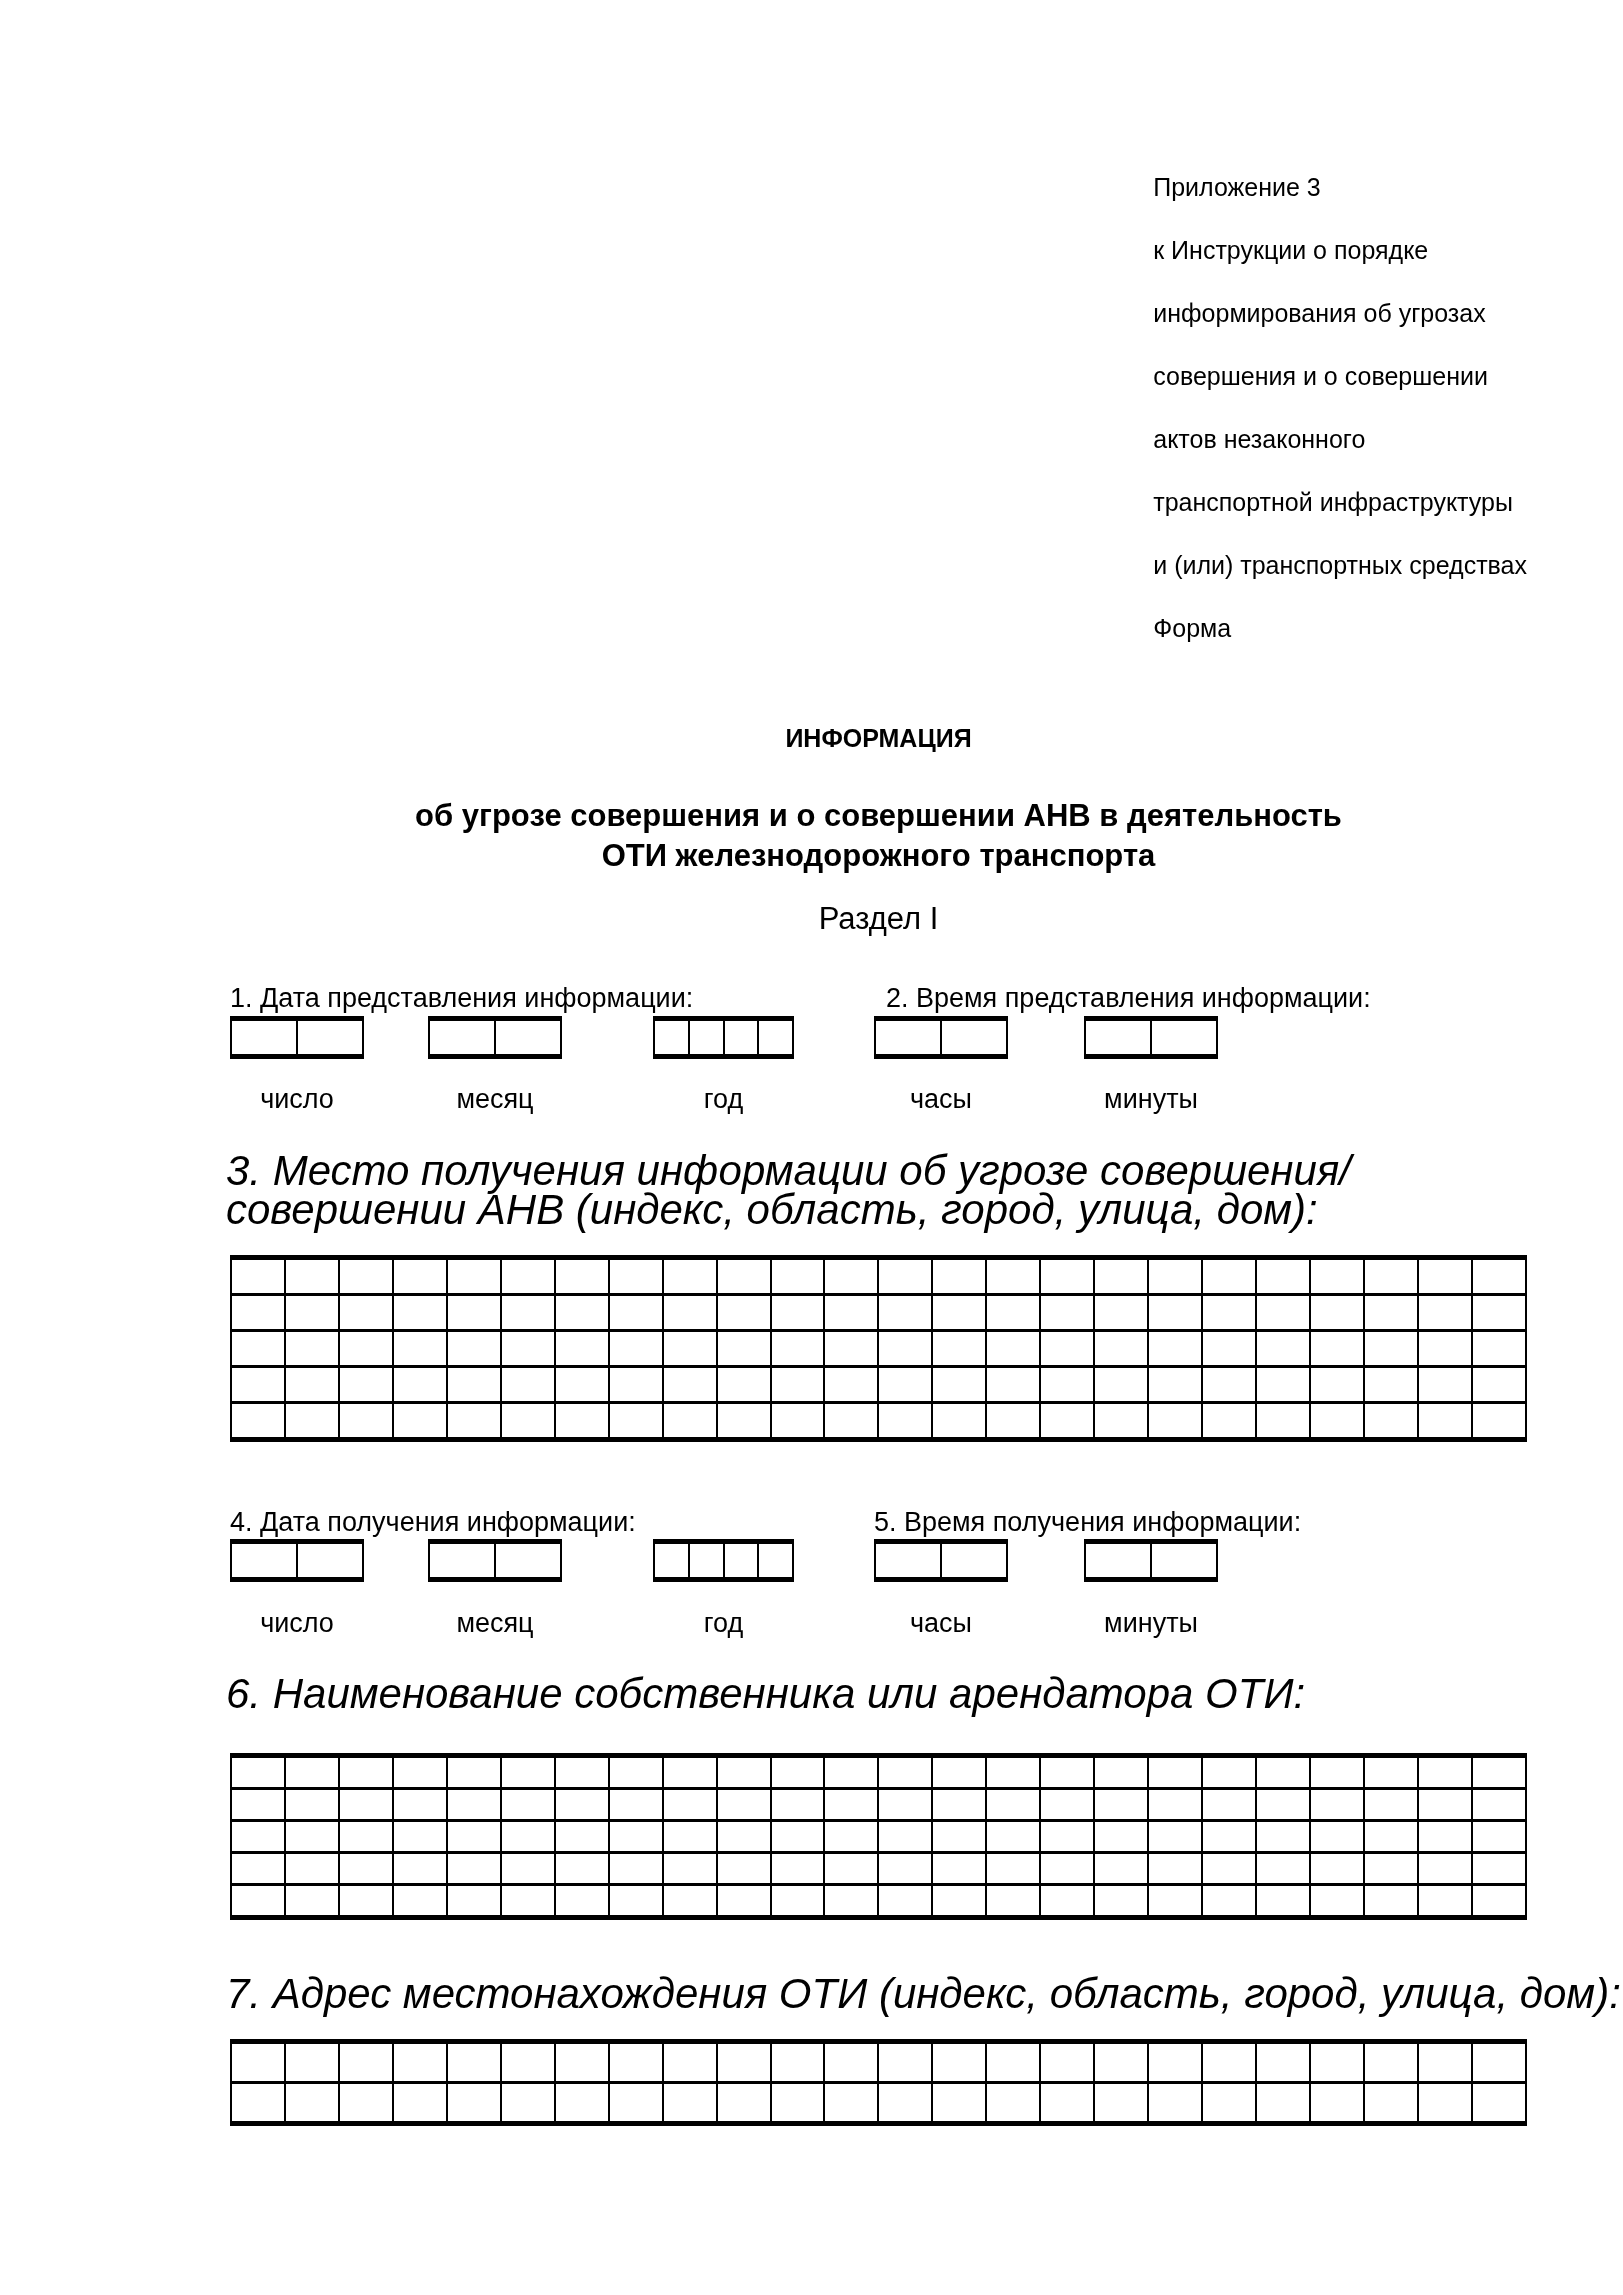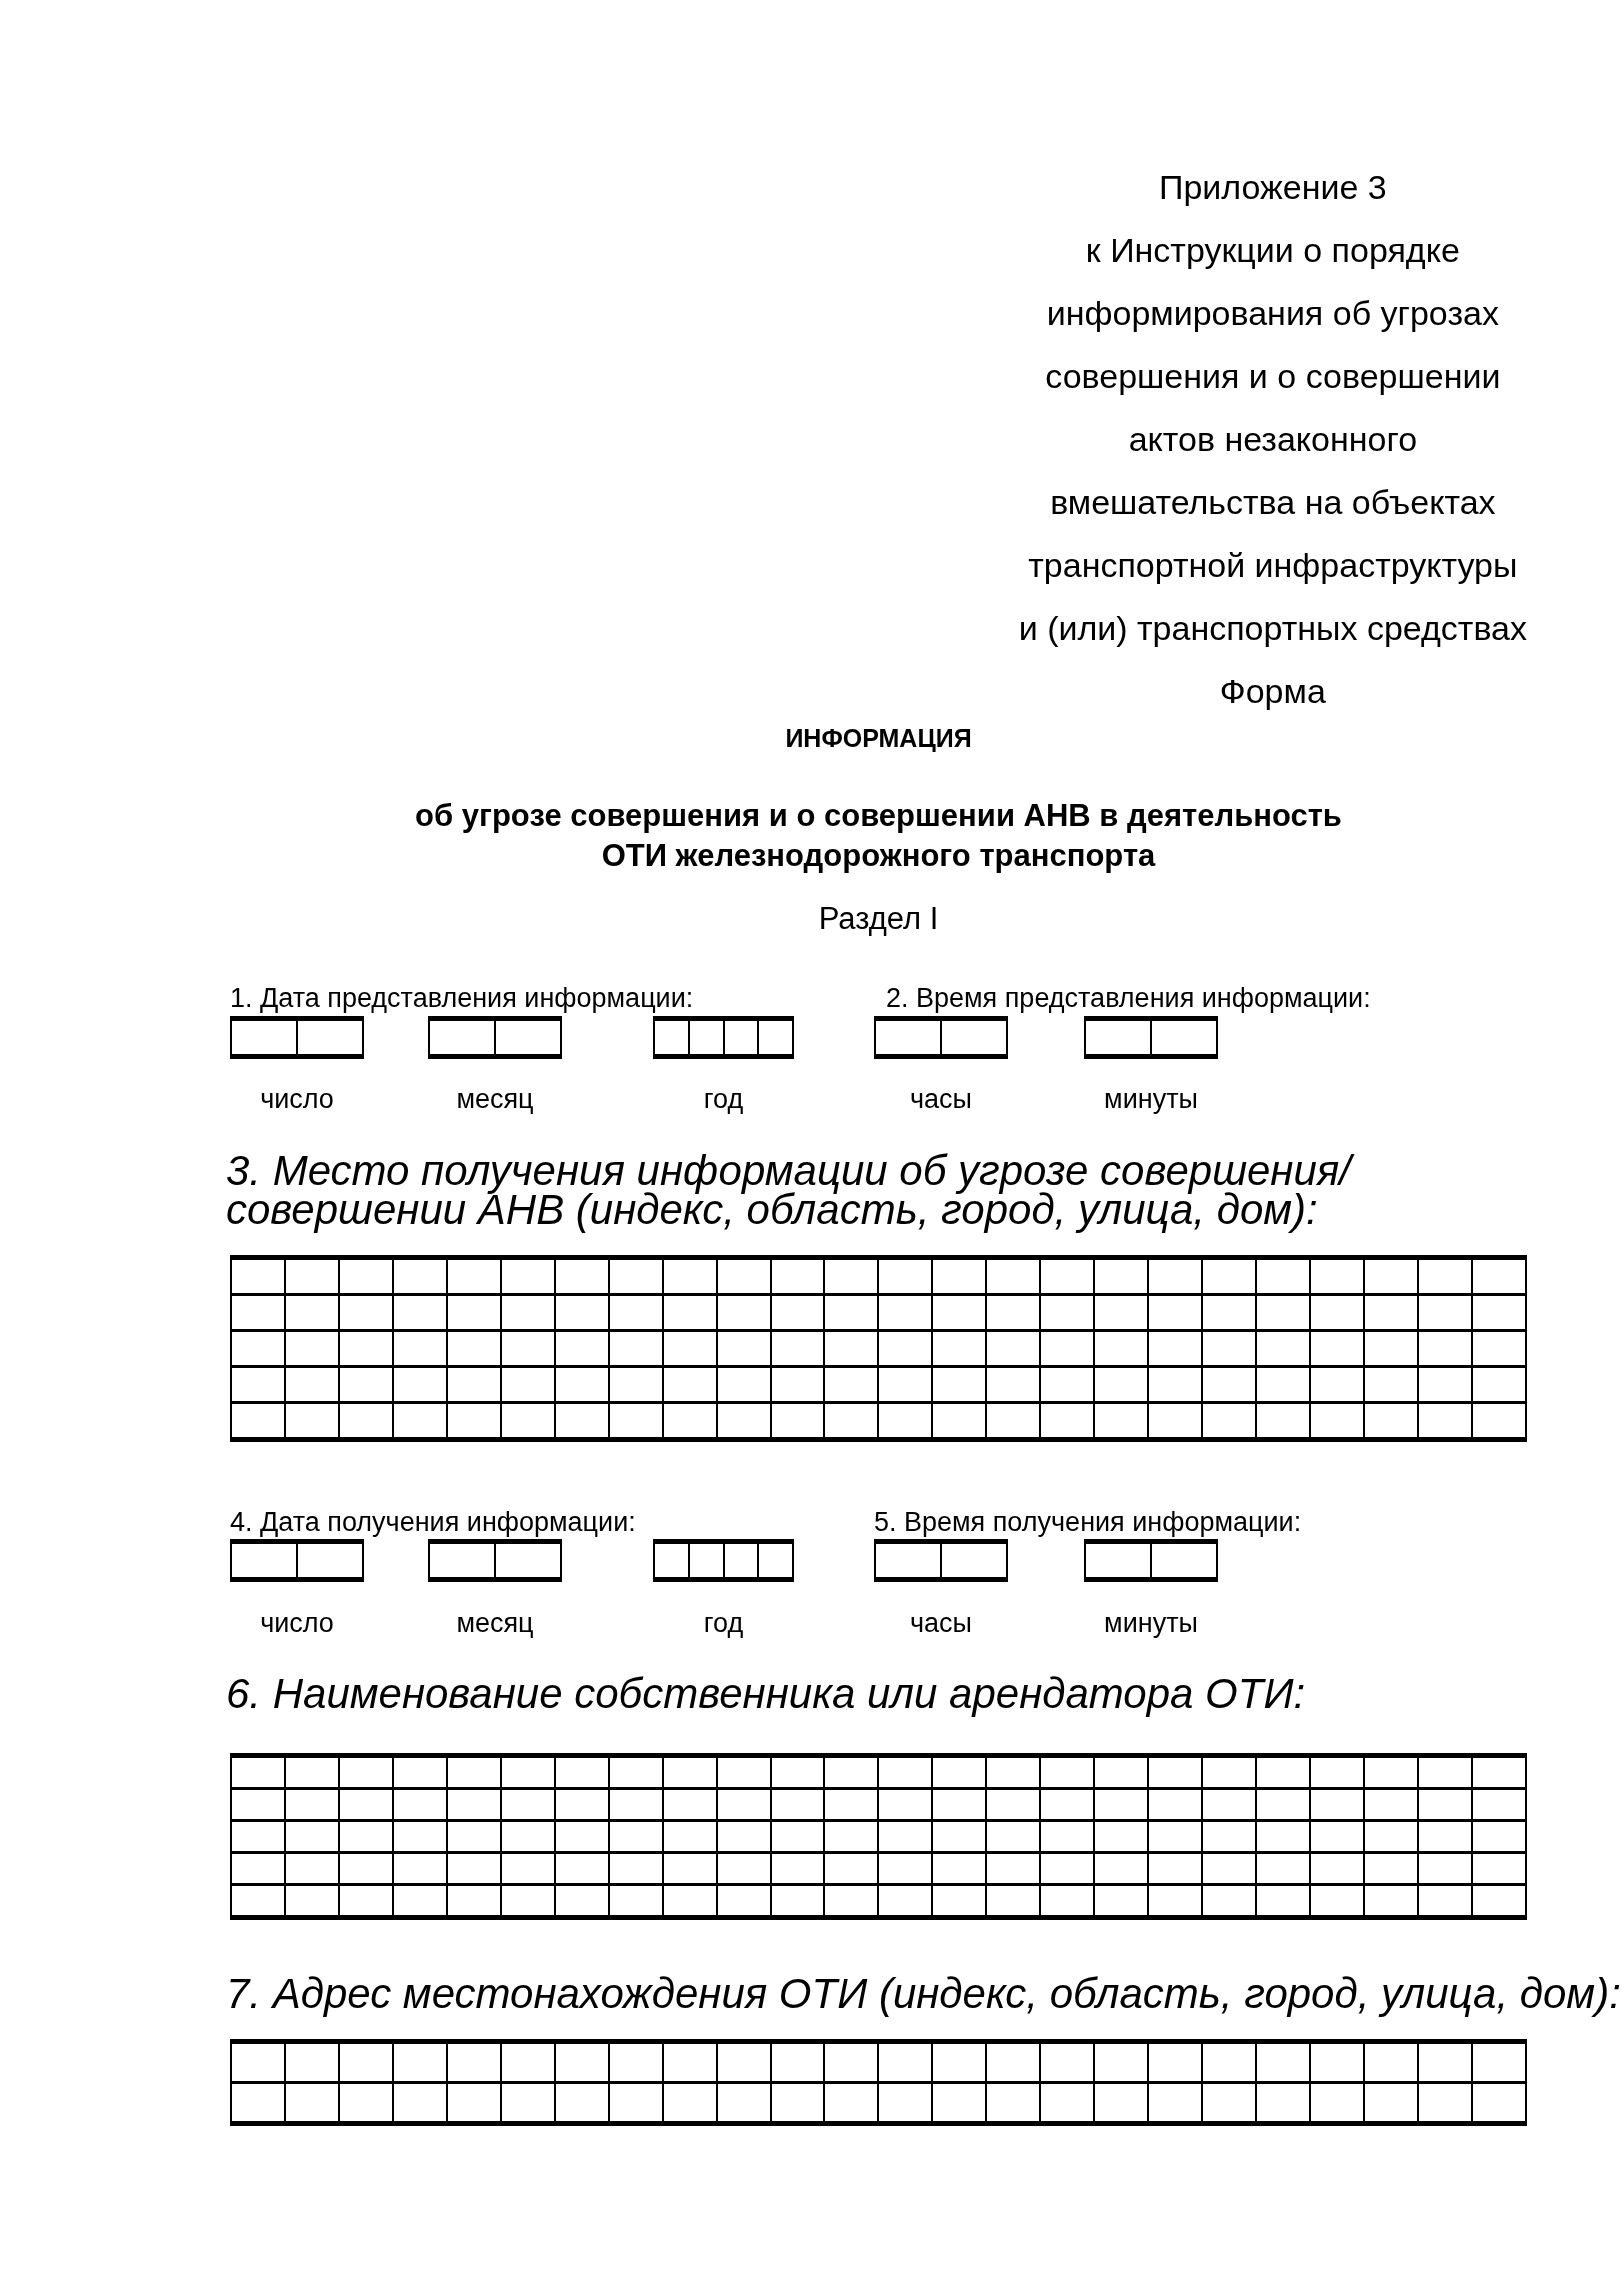--- a/index.html
+++ b/index.html
@@ -19,8 +19,8 @@
     position: absolute;
     top: 156px;
     right: 96px;
-    text-align: center;
-    font-size: 34px;
+    text-align: left;
+    font-size: 25px;
     line-height: 63px;
     white-space: nowrap;
   }

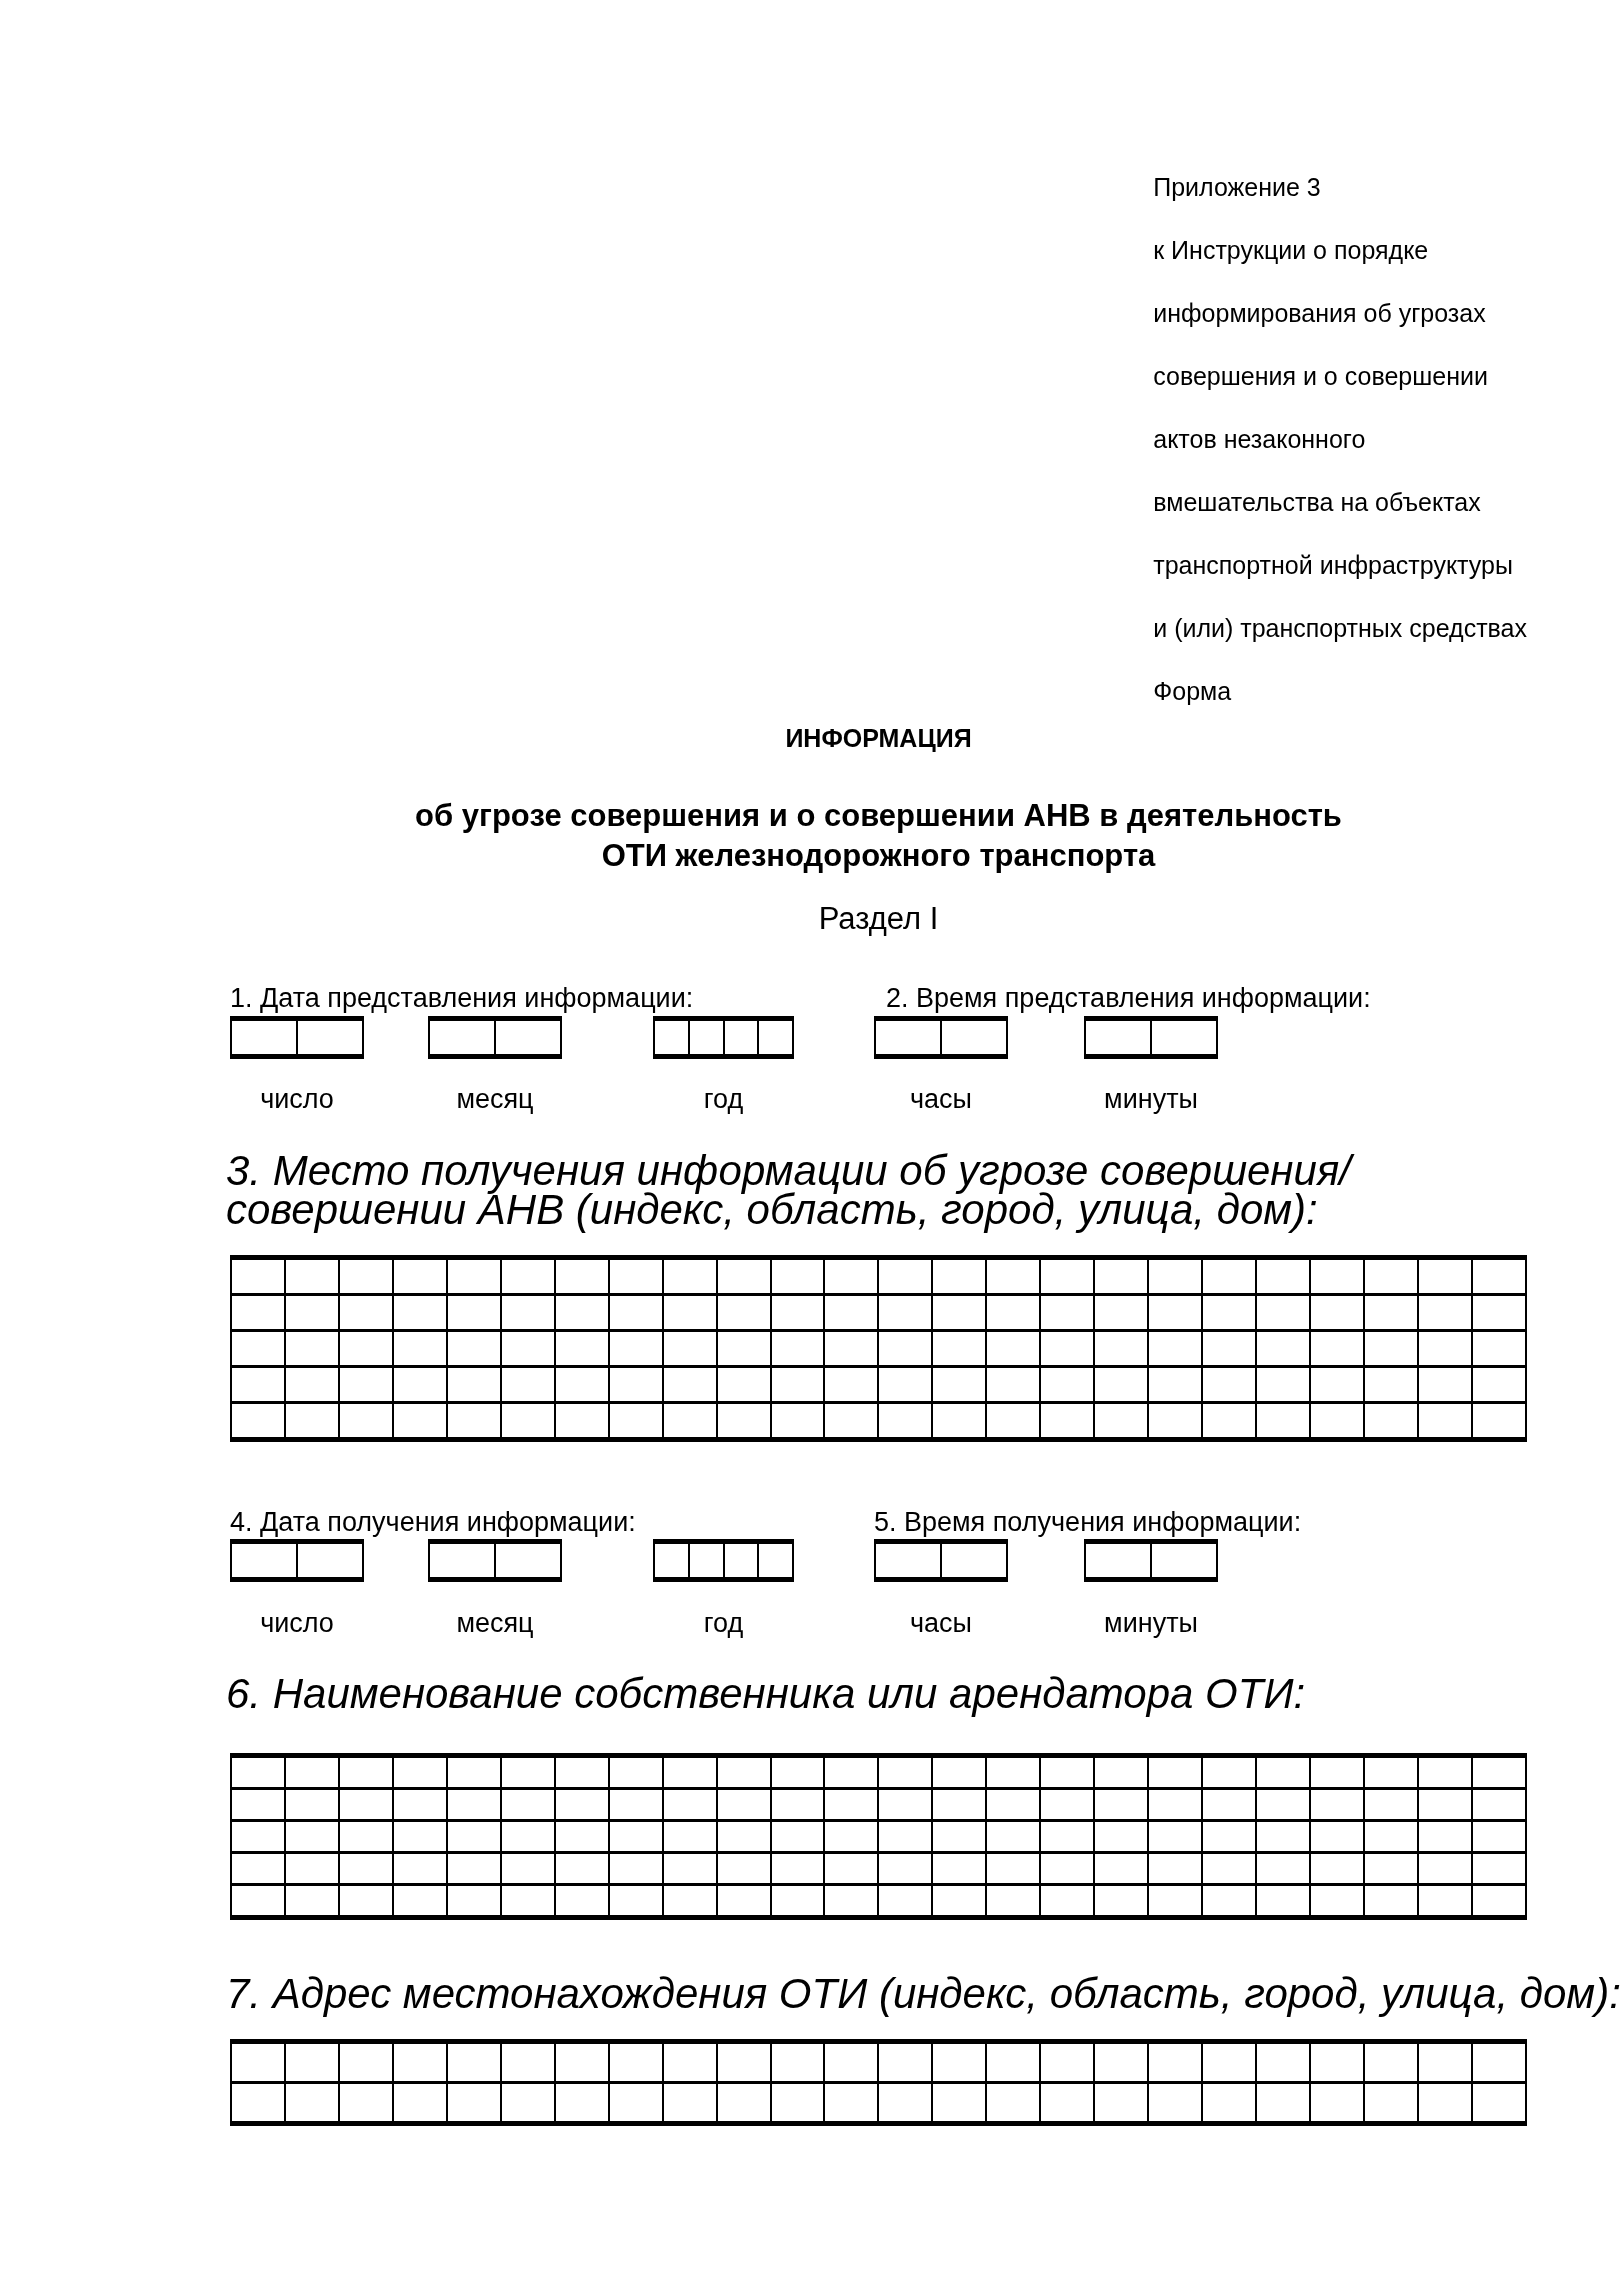--- a/index.html
+++ b/index.html
@@ -120,7 +120,6 @@
     <div>информирования об угрозах</div>
     <div>совершения и о совершении</div>
     <div>актов незаконного</div>
-    <div>вмешательства на объектах</div>
     <div>транспортной инфраструктуры</div>
     <div>и (или) транспортных средствах</div>
     <div>Форма</div>

